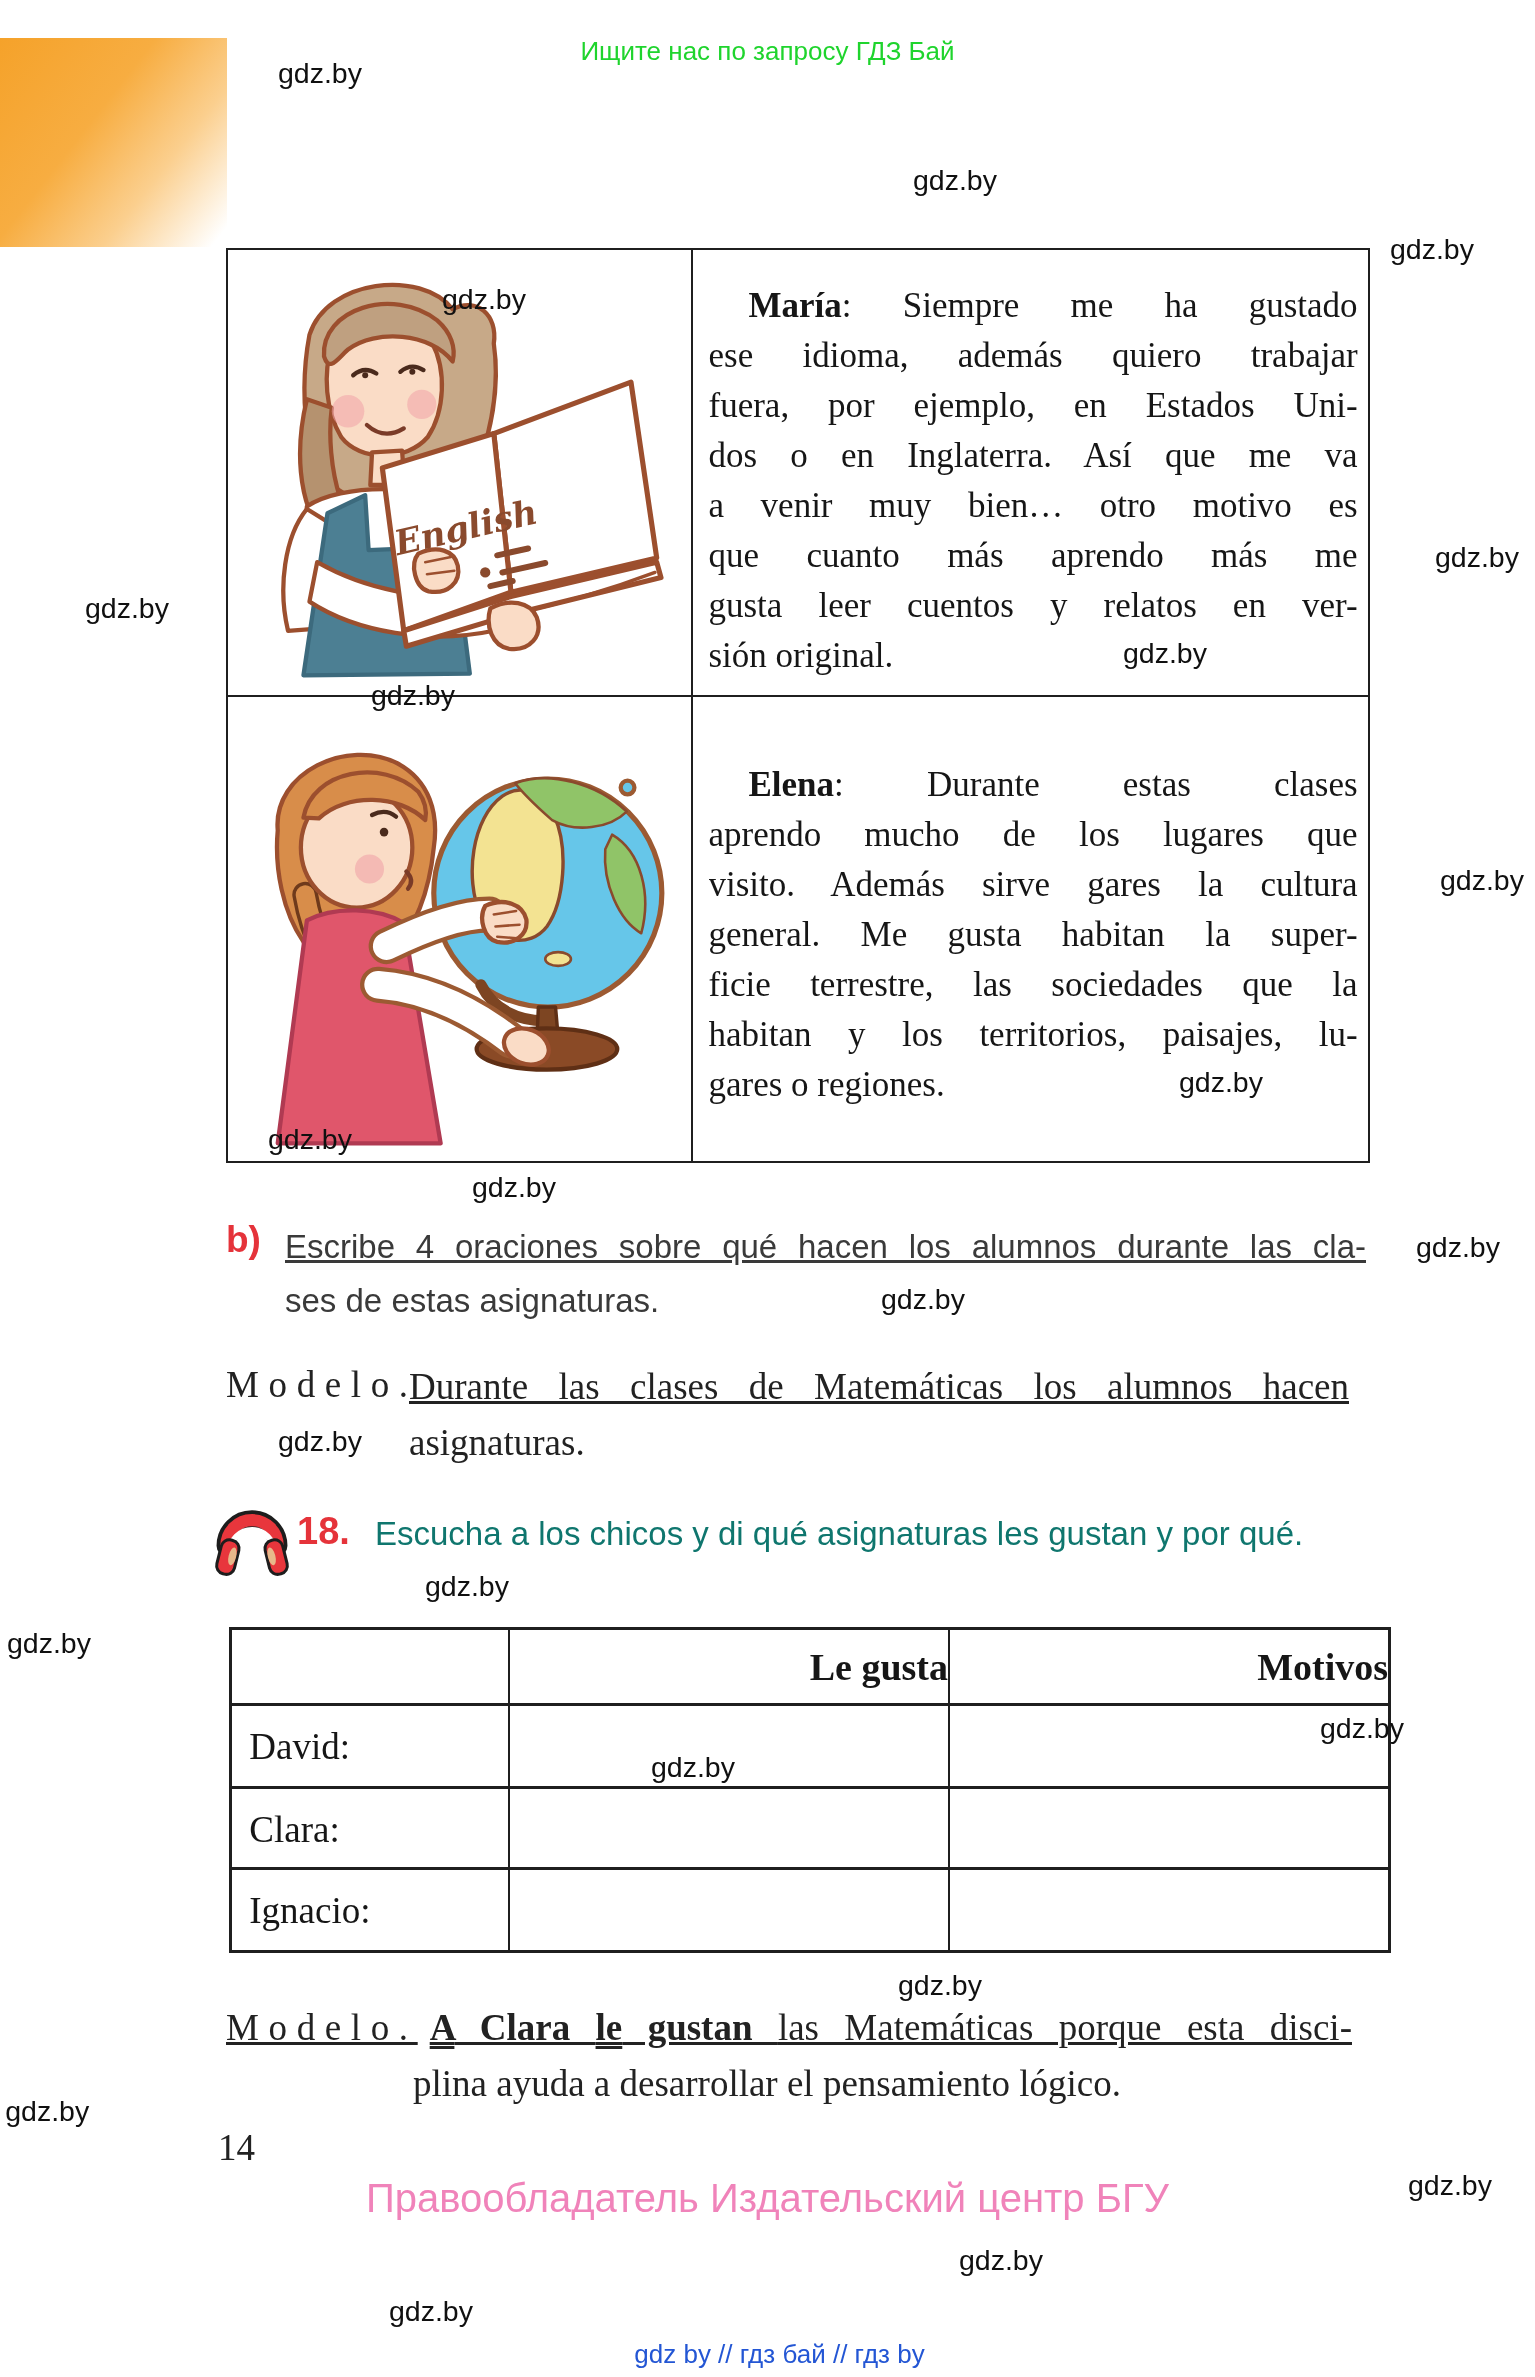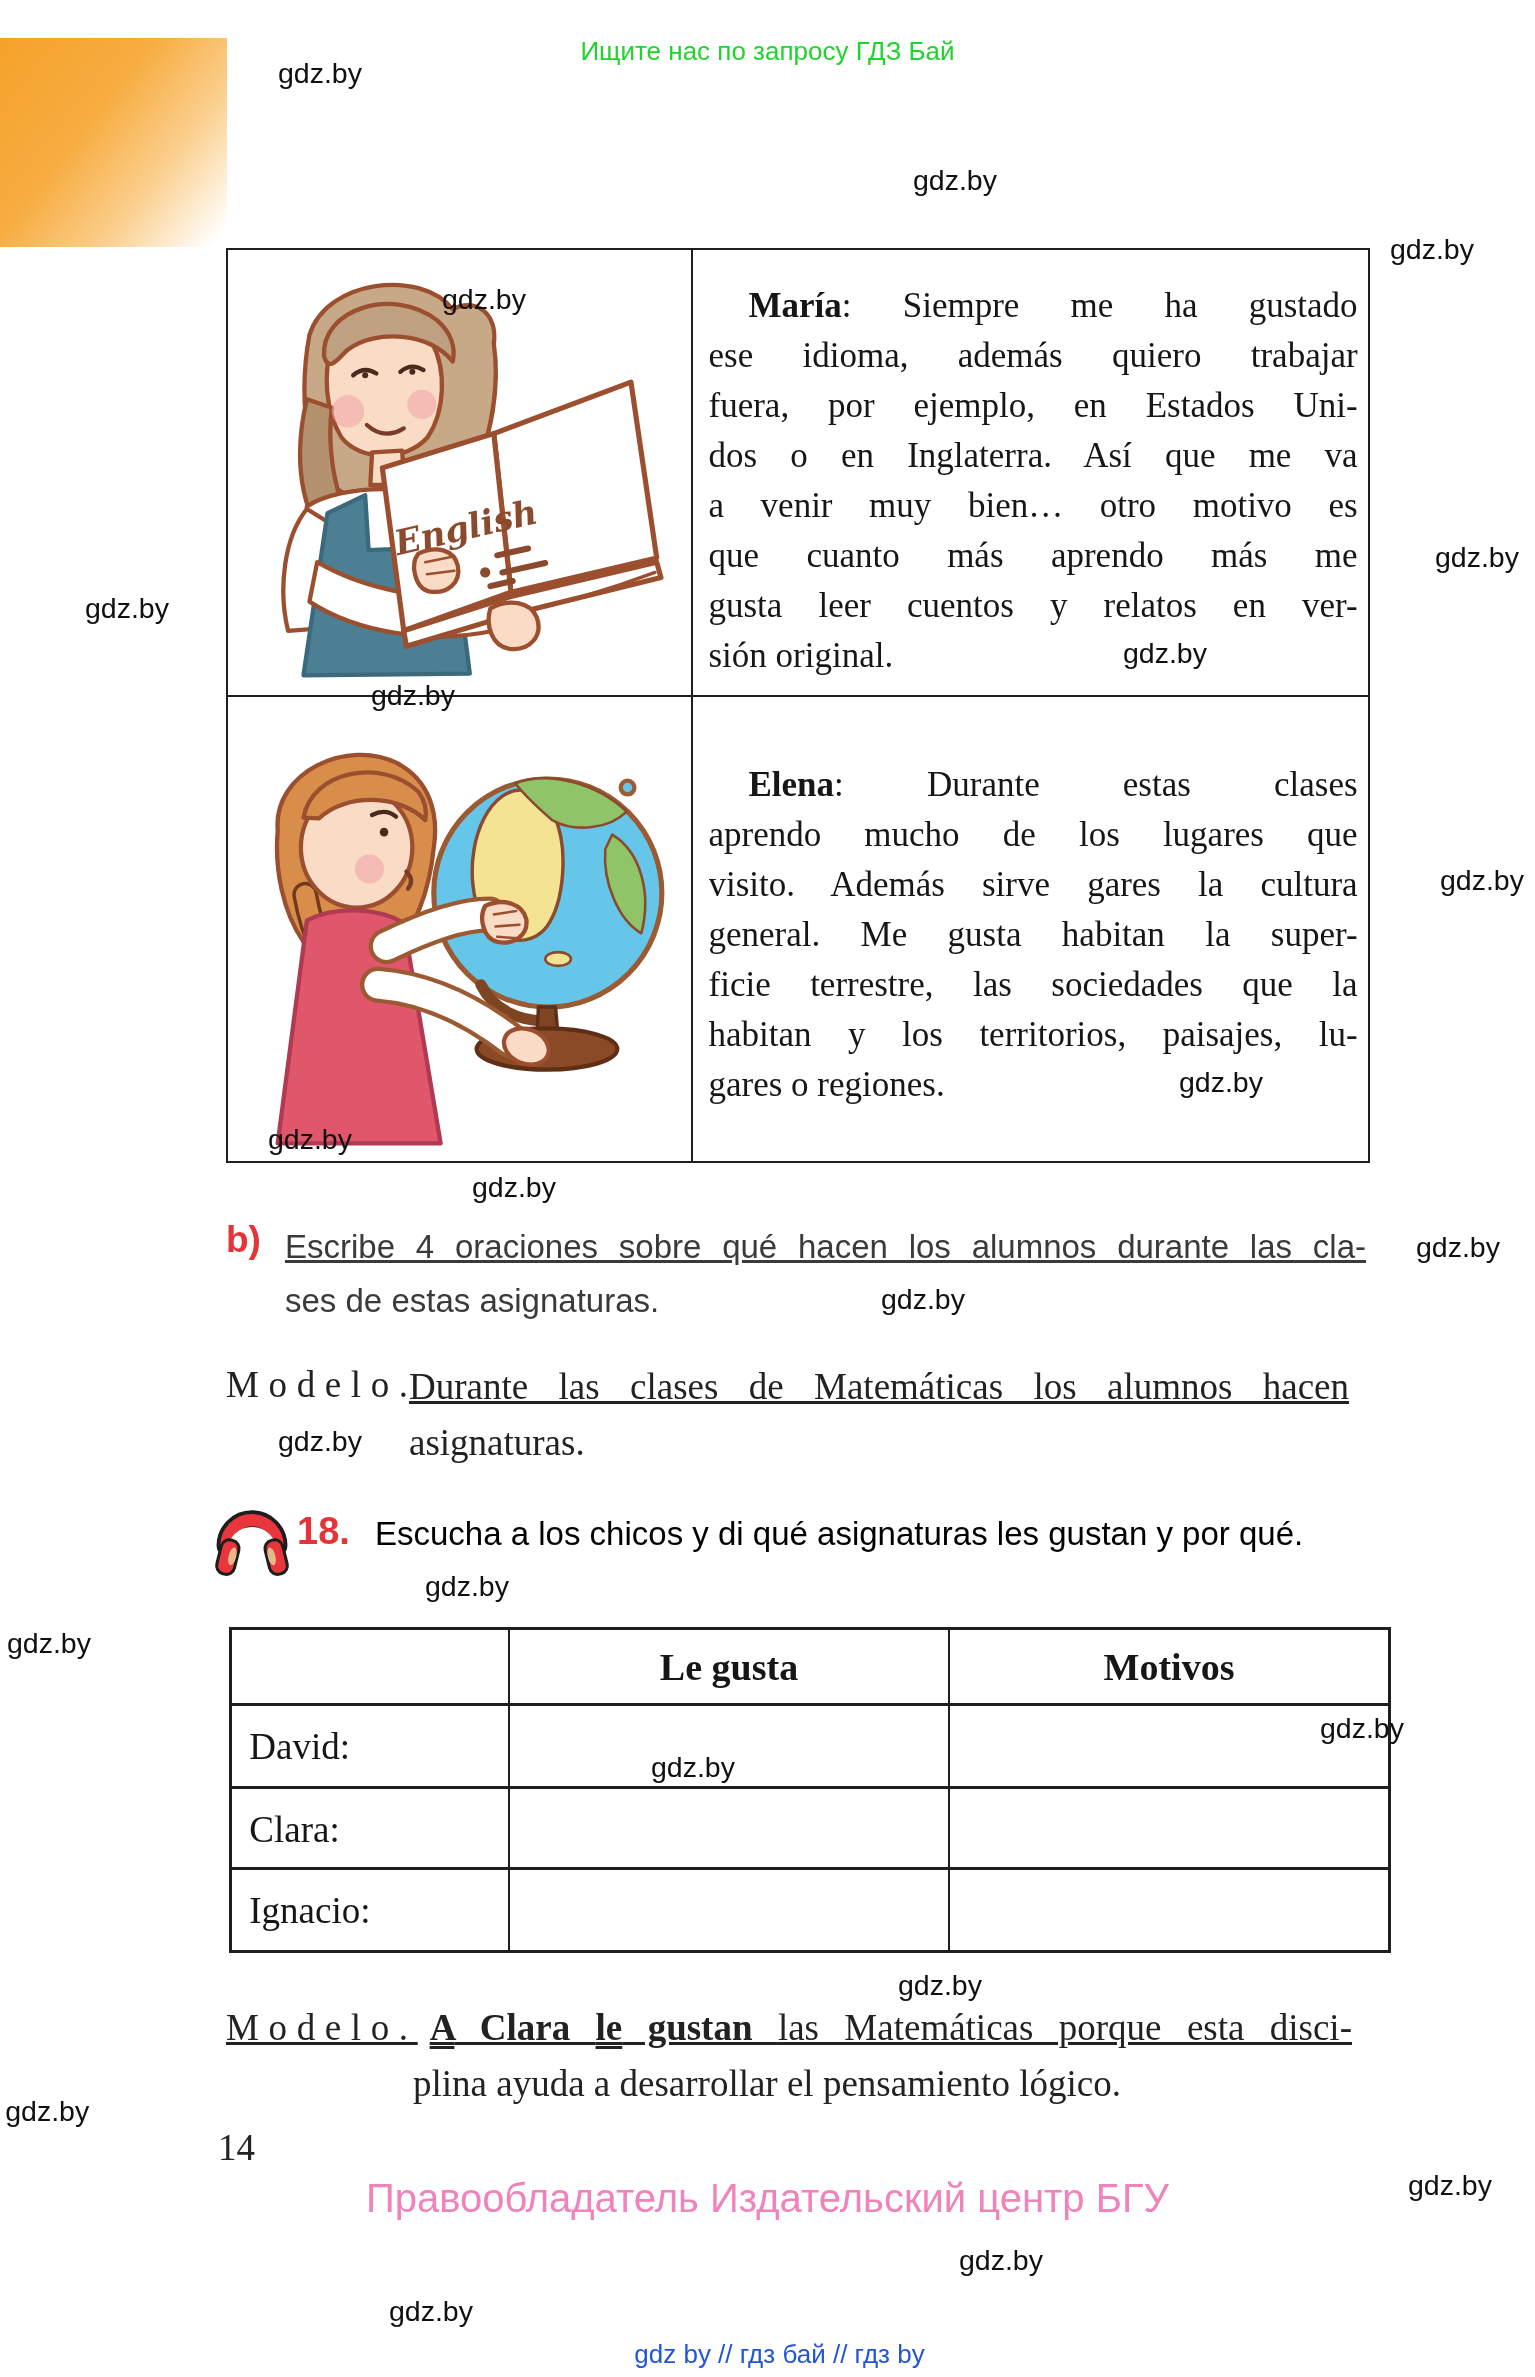--- a/index.html
+++ b/index.html
@@ -62,7 +62,7 @@
   
   .t18-icon { position:absolute; left:214px; top:1499px; }
   .t18-num  { position:absolute; left:297px; top:1510px; font:bold 38px "Liberation Sans", sans-serif; color:#e5333a; }
-  .t18-text { position:absolute; left:375px; top:1515px; font:33px "Liberation Sans", sans-serif; color:#000000; }
+  .t18-text { position:absolute; left:375px; top:1515px; font:33px "Liberation Sans", sans-serif; color:#0f766e; }
 
   
   .t2 {

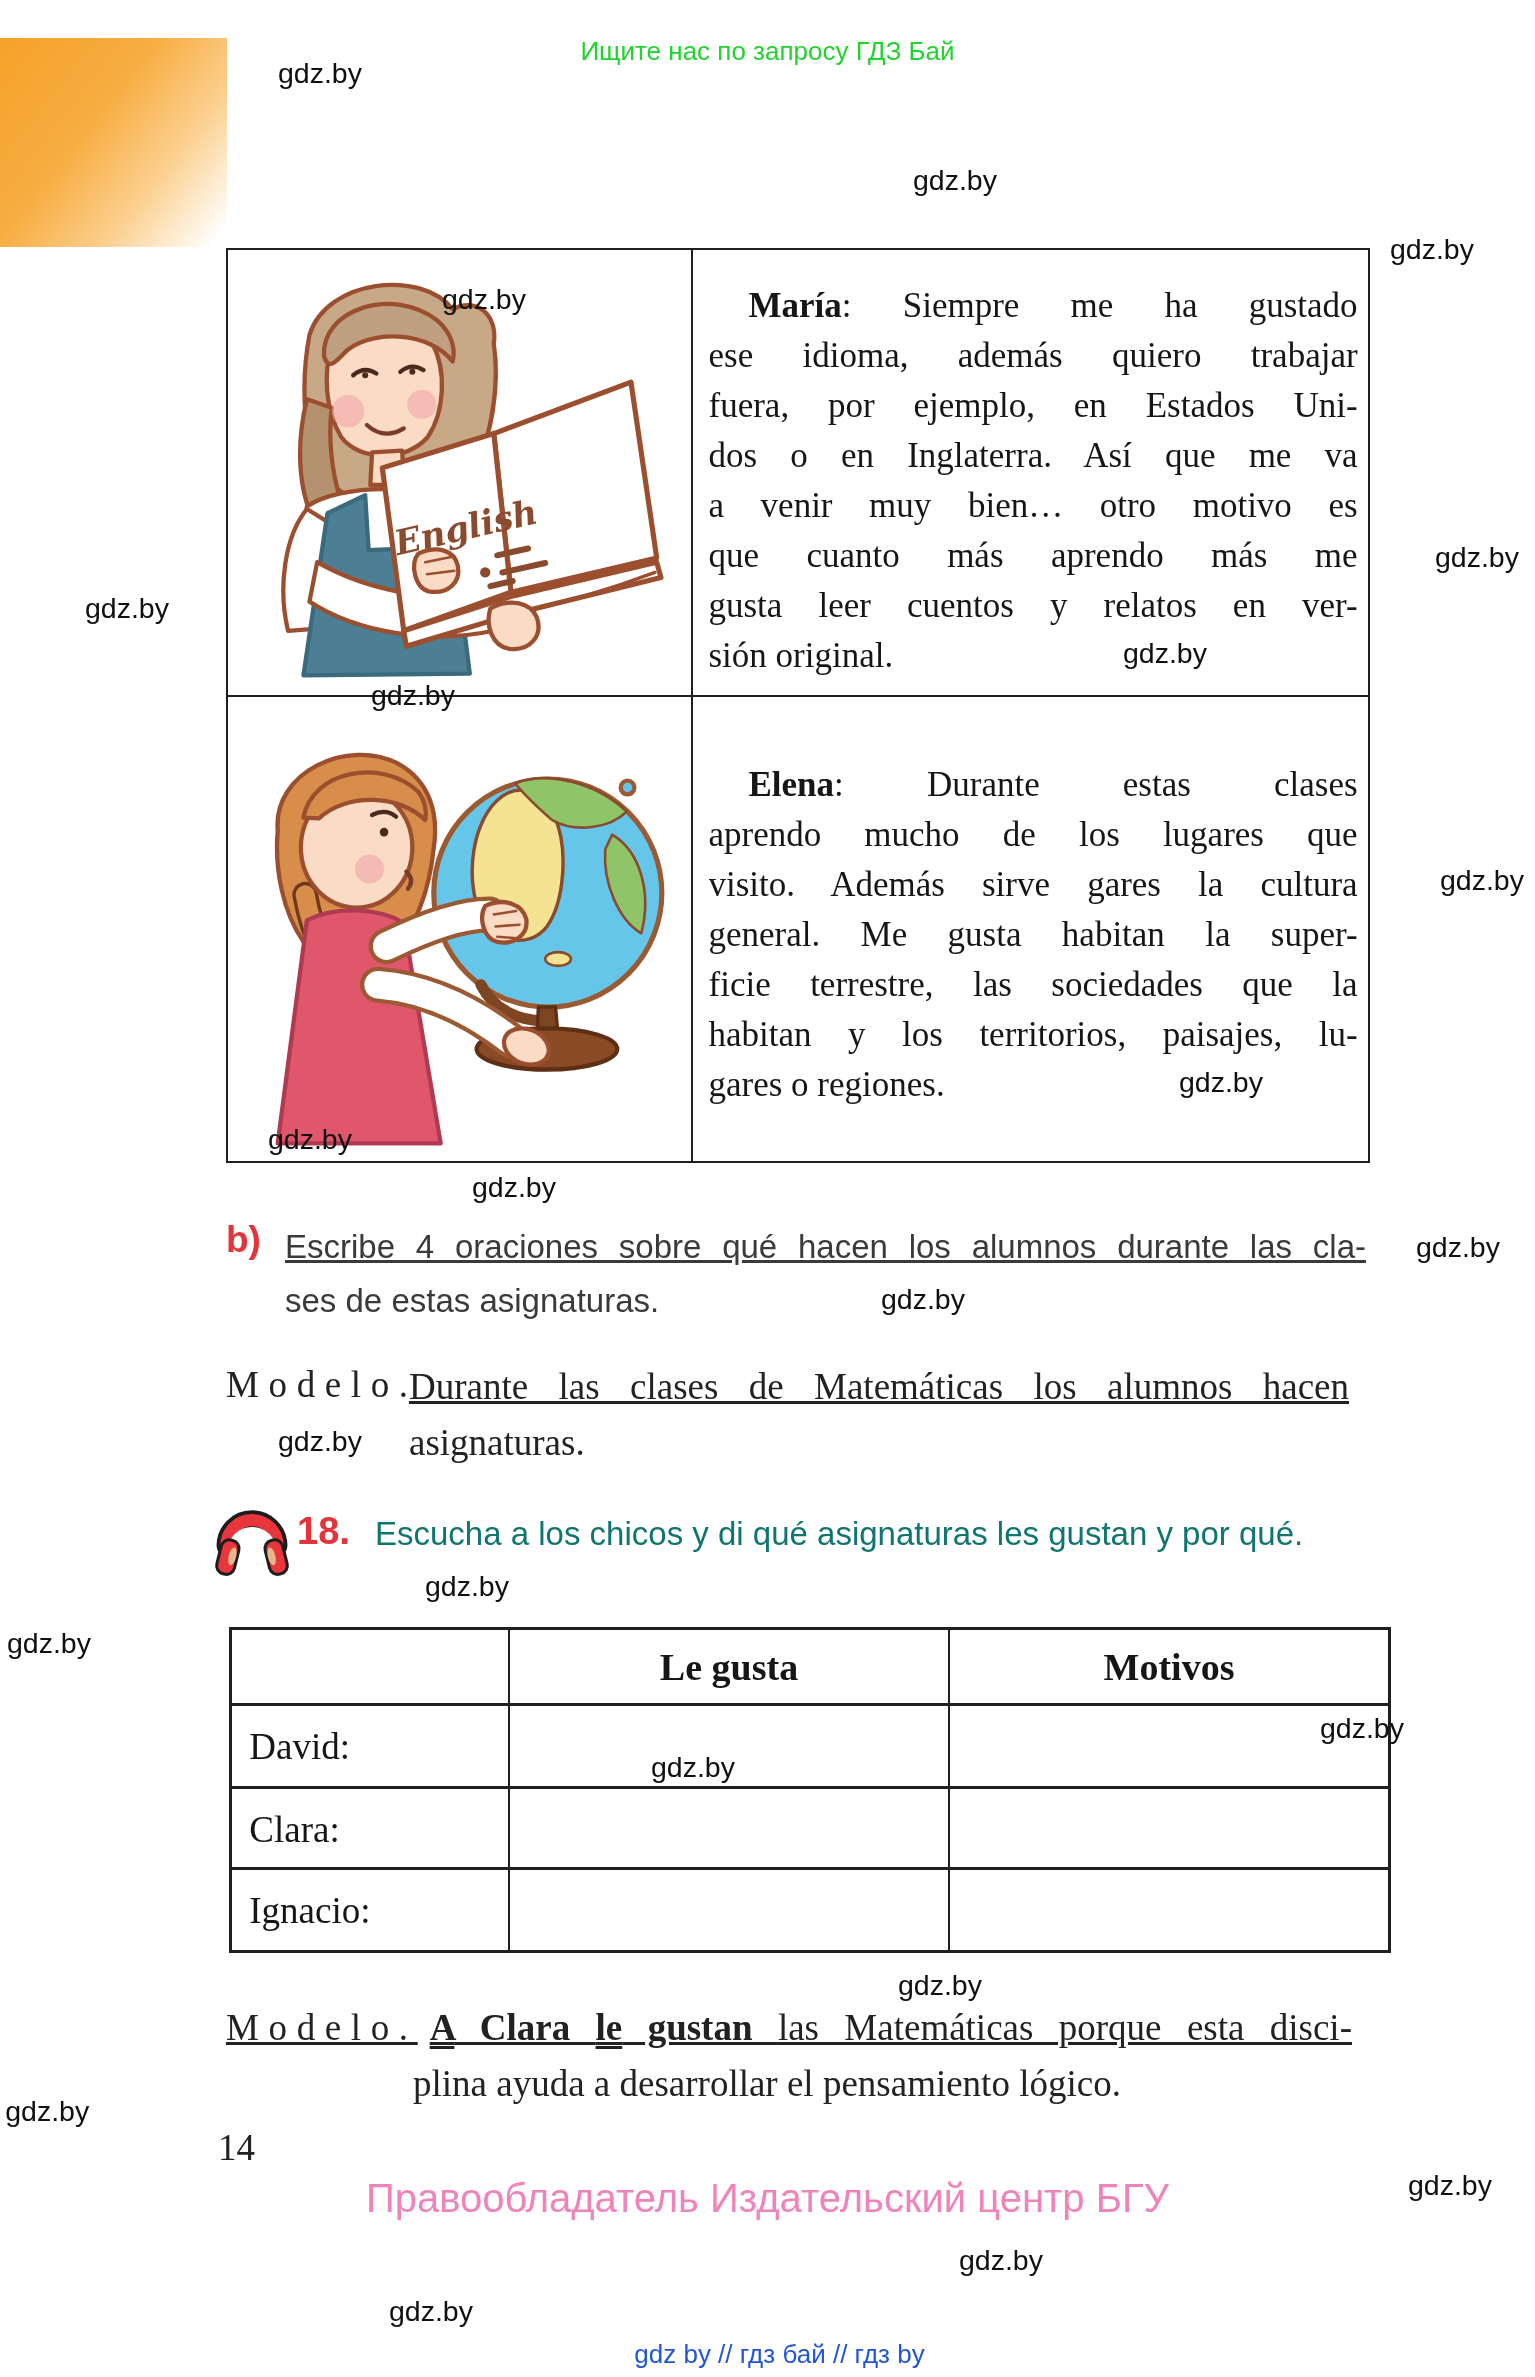--- a/index.html
+++ b/index.html
@@ -72,7 +72,7 @@
   }
   .t2 .br { border-right:2.6px solid #1f1f1f; }
   .t2 .bb { border-bottom:3.5px solid #1f1f1f; }
-  .th { display:flex; align-items:center; justify-content:center; font:bold 38px "Liberation Serif", serif; color:#161616; }
+  .th { display:flex; align-items:center; justify-content:flex-end; font:bold 38px "Liberation Serif", serif; color:#161616; }
   .tr-label { font:37px "Liberation Serif", serif; color:#161616; padding:19px 0 0 17.3px; }
 
   

